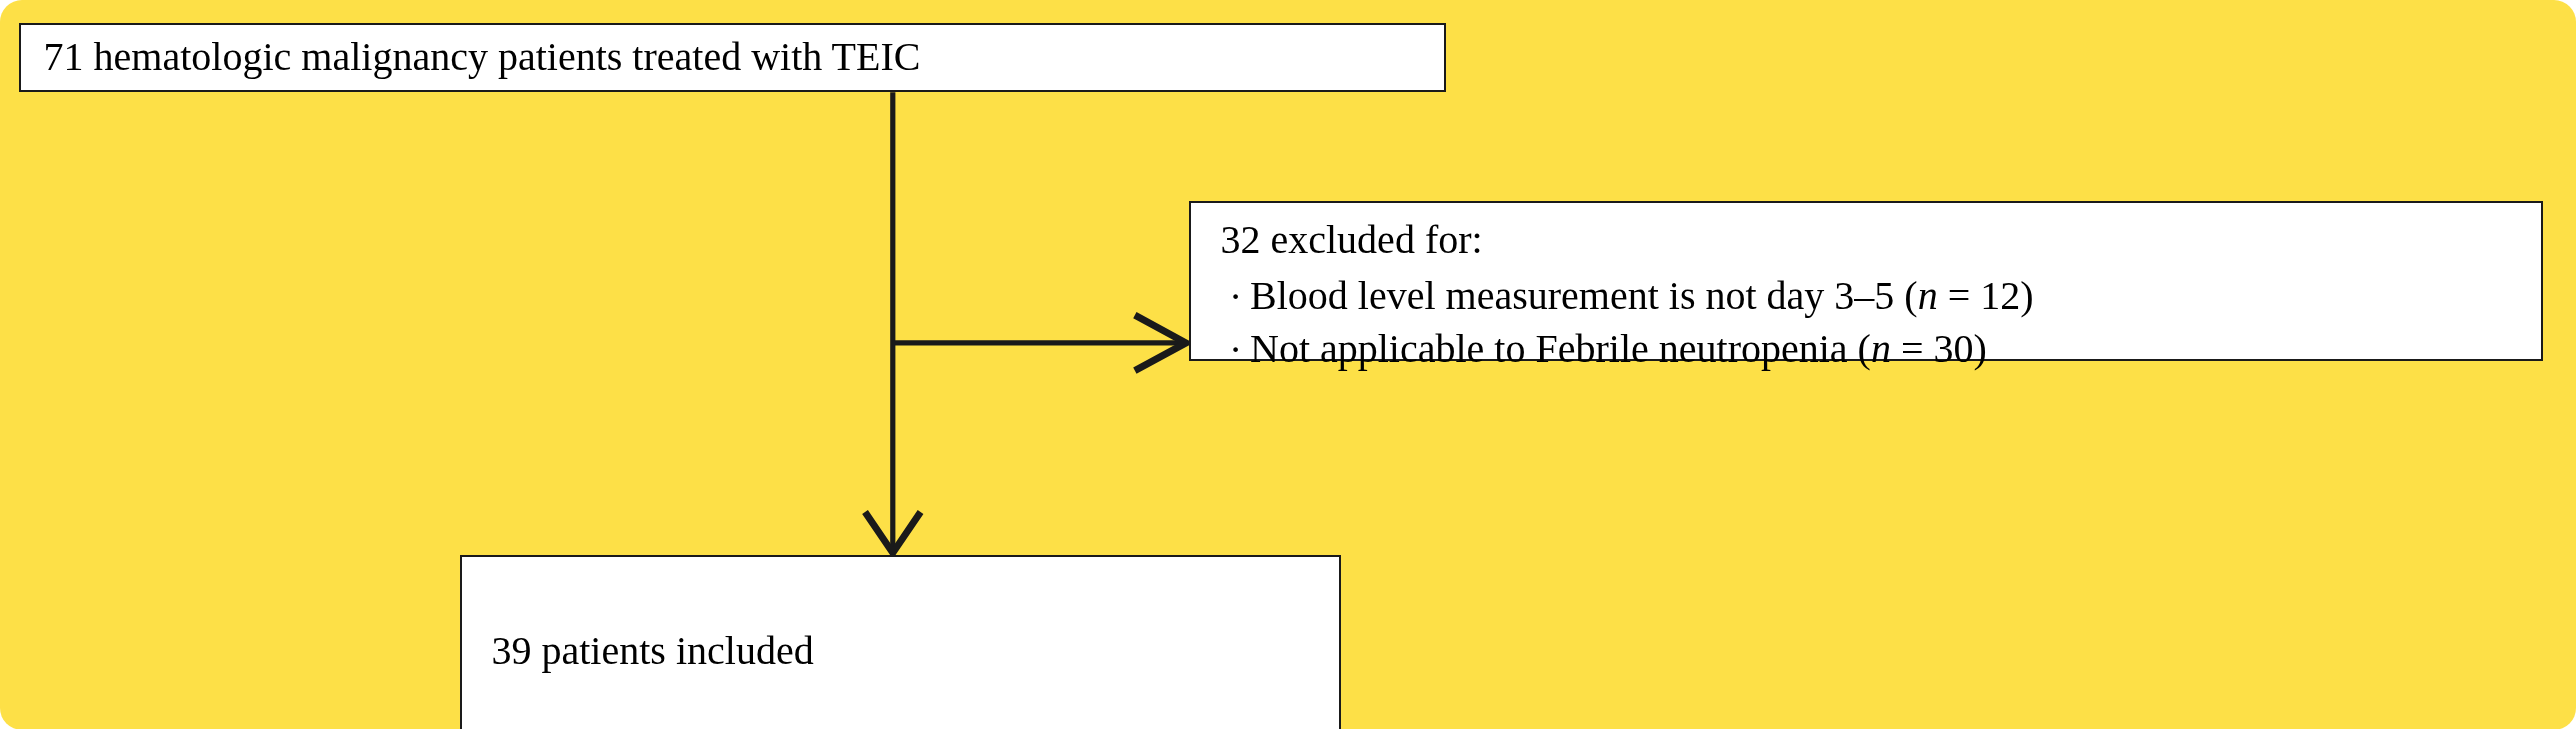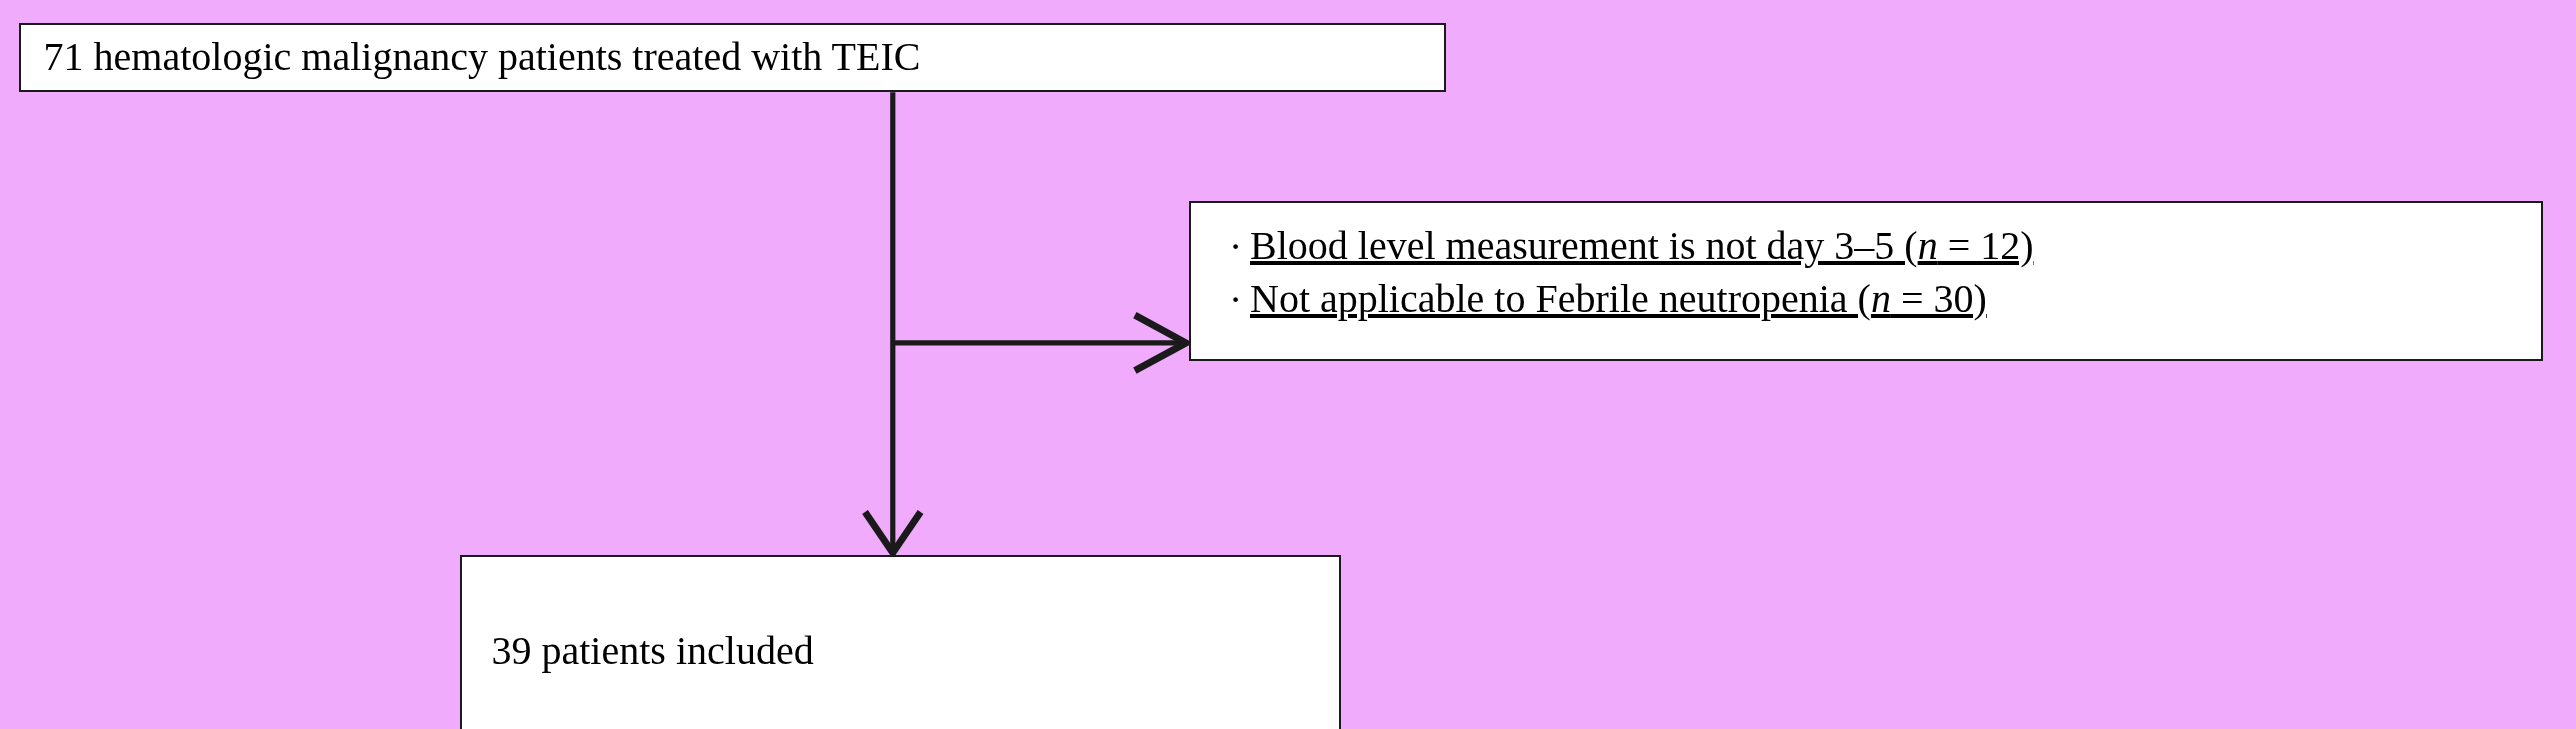--- a/index.html
+++ b/index.html
@@ -16,8 +16,9 @@
     position: relative;
     width: 2576px;
     height: 730px;
-    background: #f0abfc;
+    background: #fde047;
     overflow: hidden;
+    border-radius: 22px;
   }
   .node {
     position: absolute;

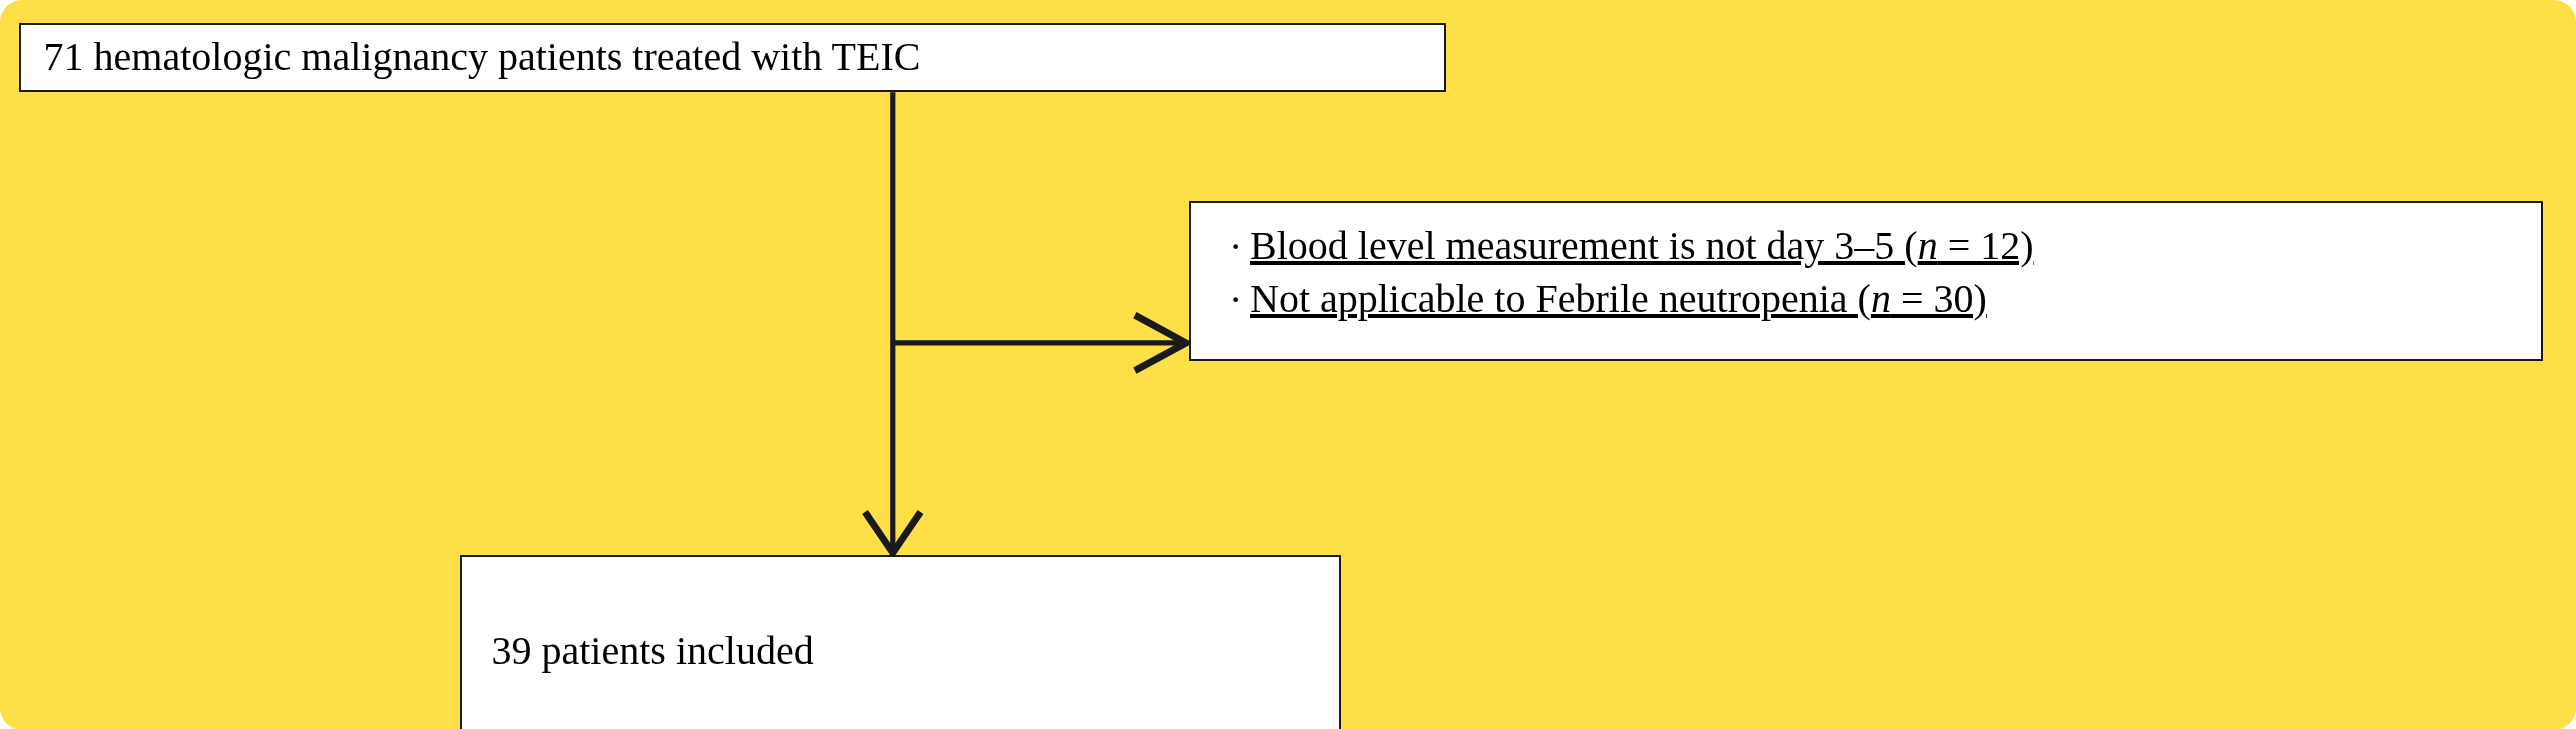--- a/index.html
+++ b/index.html
@@ -125,6 +125,7 @@
   </div>
 
   <div class="node" id="box-excluded">
+    <div class="heading">32 excluded for:</div>
     <div class="bullets">
 
       <div class="bullet-row">

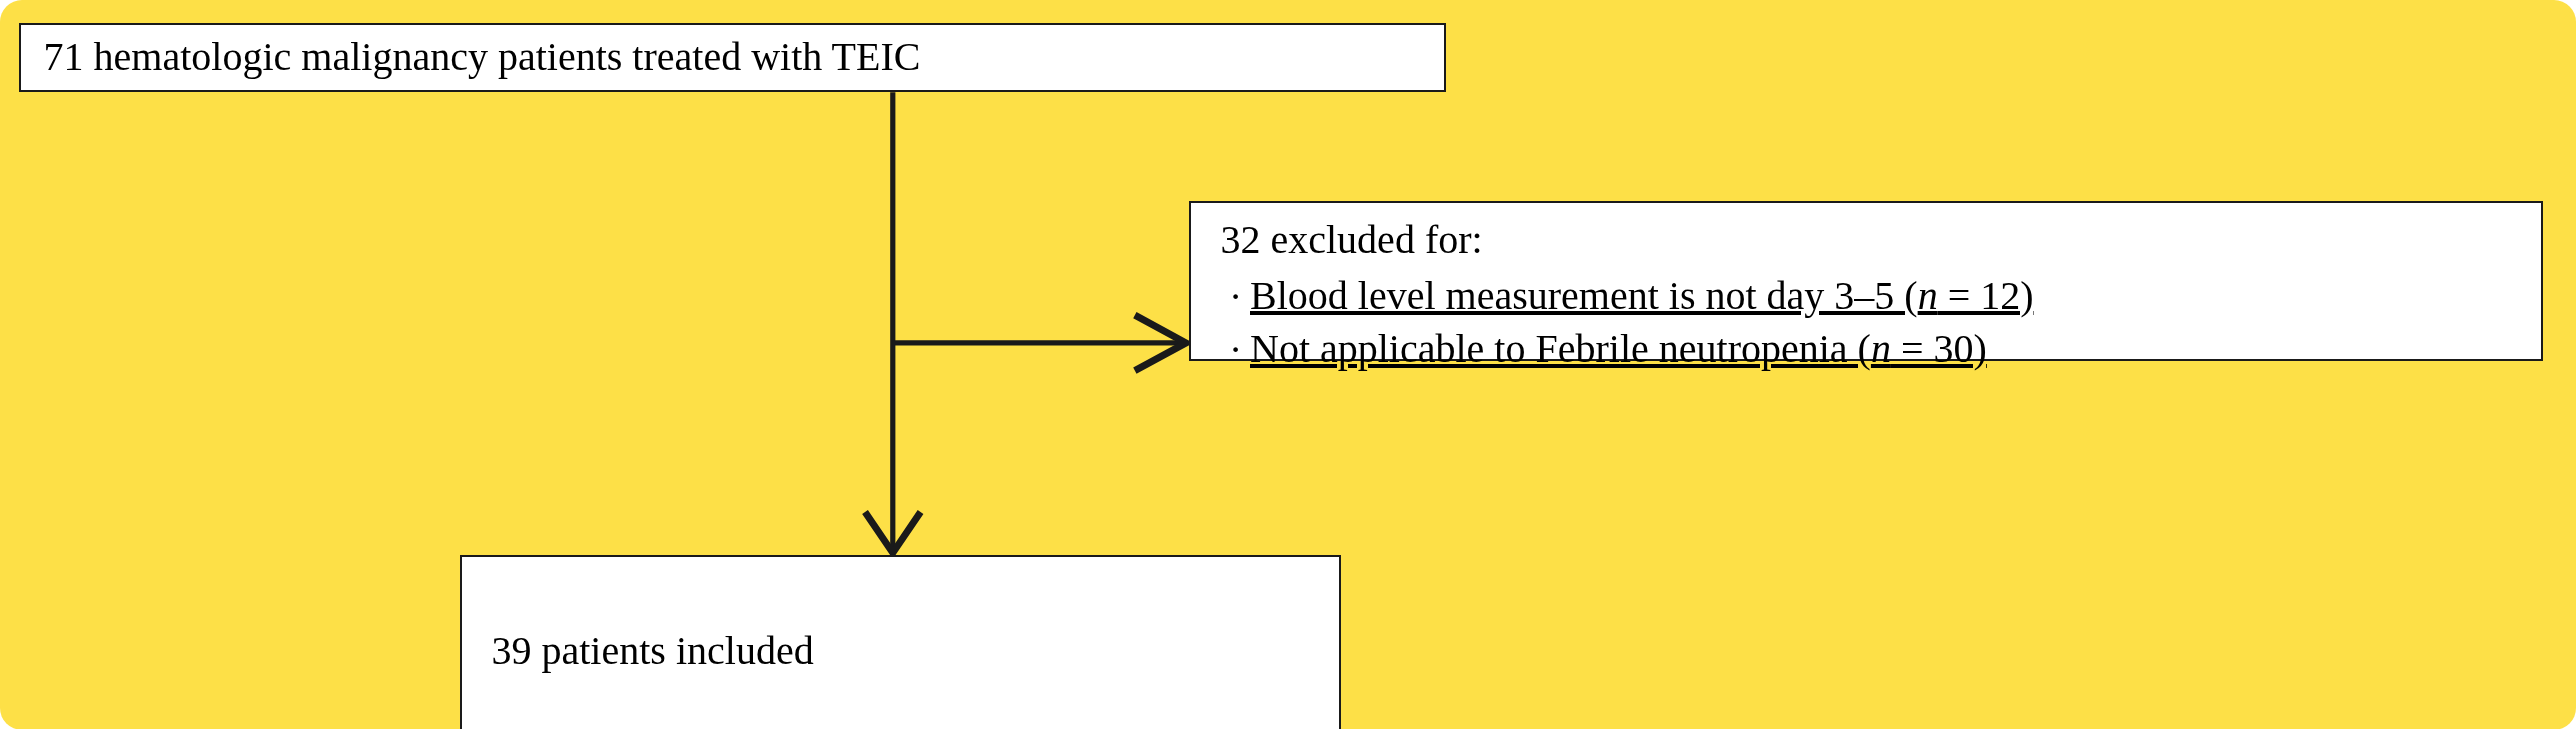--- a/index.html
+++ b/index.html
@@ -76,7 +76,6 @@
   }
   #box-excluded .bullet-text {
     display: inline-block;
-    text-decoration: underline;
   }
   .ital {
     font-style: italic;

